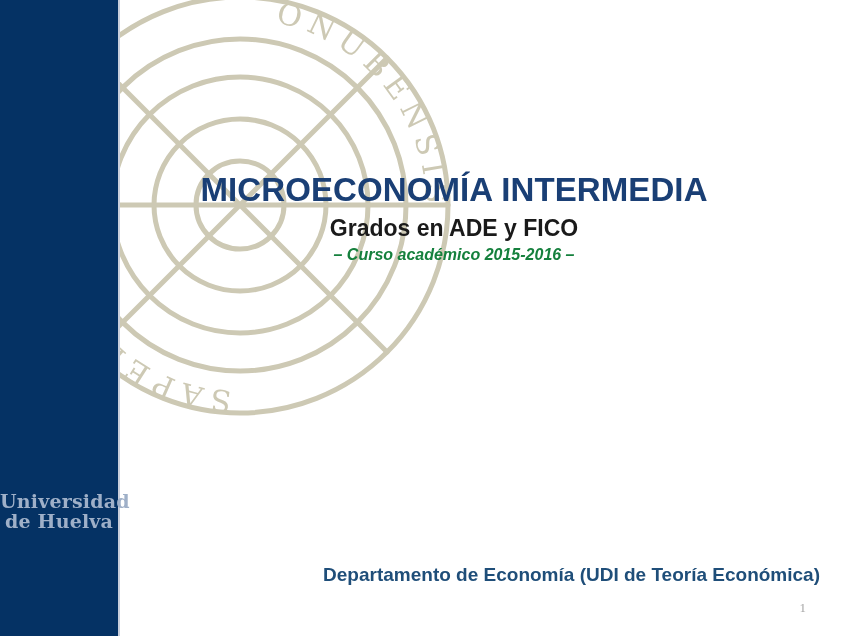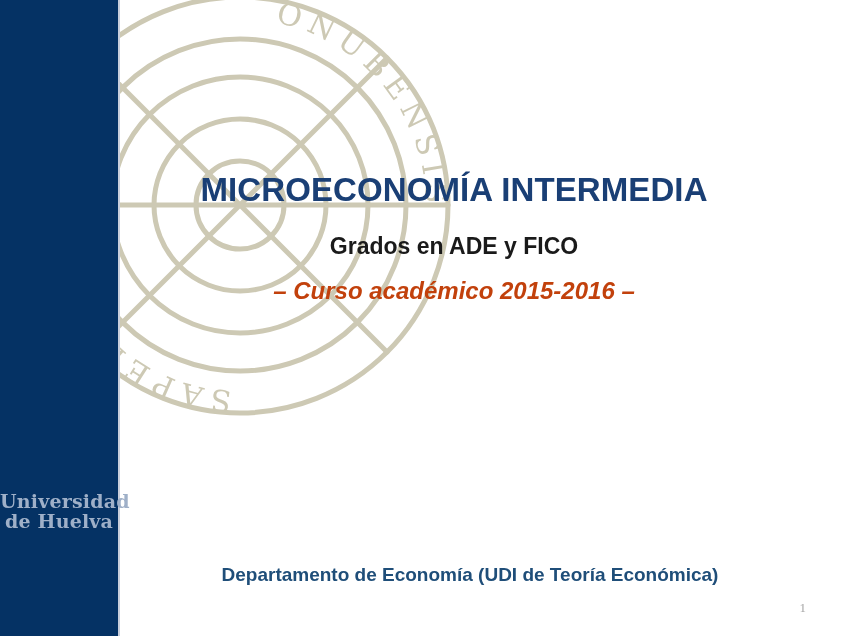--- a/index.html
+++ b/index.html
@@ -92,7 +92,7 @@
     color: #1a1a1a;
     font-size: 23px;
     font-weight: bold;
-    margin-top: 24px;
+    margin-top: 6px;
     line-height: 1.15;
   }
   #subtitle-2 {

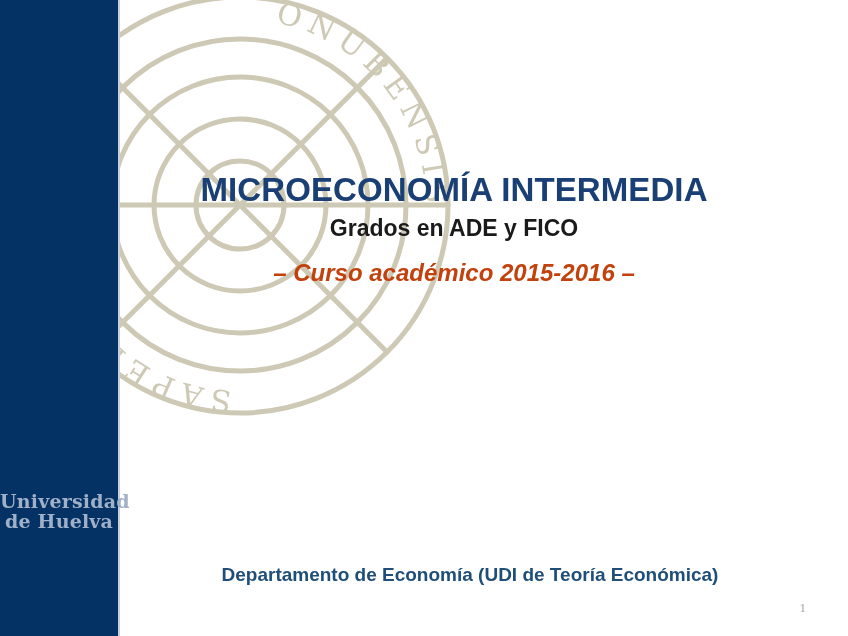--- a/index.html
+++ b/index.html
@@ -96,11 +96,11 @@
     line-height: 1.15;
   }
   #subtitle-2 {
-    color: #c2410c;
-    font-size: 24px;
+    color: #15803d;
+    font-size: 16px;
     font-weight: bold;
     font-style: italic;
-    margin-top: 18px;
+    margin-top: 5px;
     line-height: 1.15;
   }
 

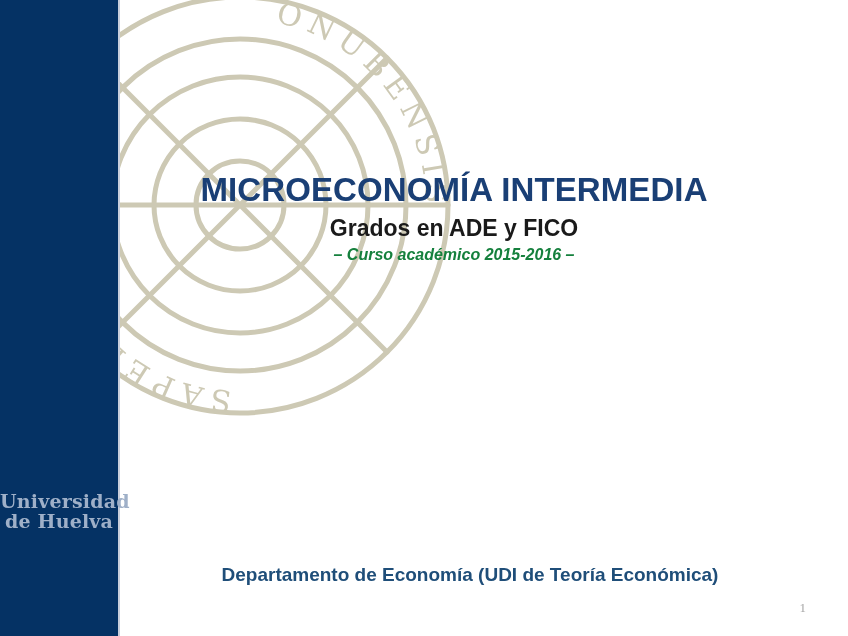--- a/index.html
+++ b/index.html
@@ -110,7 +110,7 @@
     left: 120px;
     top: 564px;
     width: 700px;
-    text-align: center;
+    text-align: right;
     color: #1f4e79;
     font-size: 19px;
     font-weight: bold;

